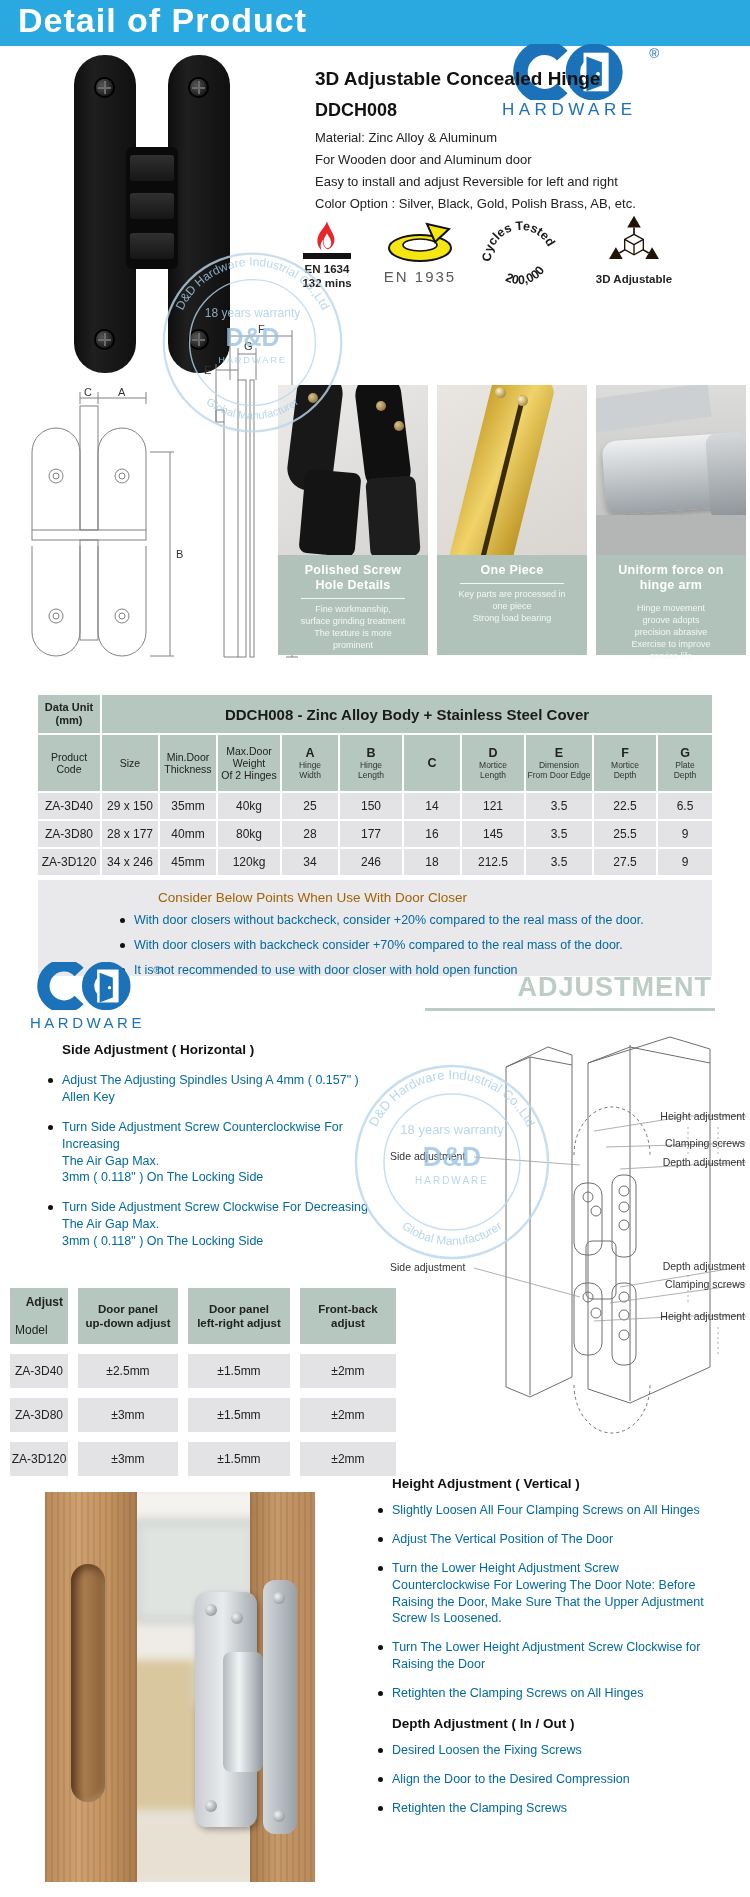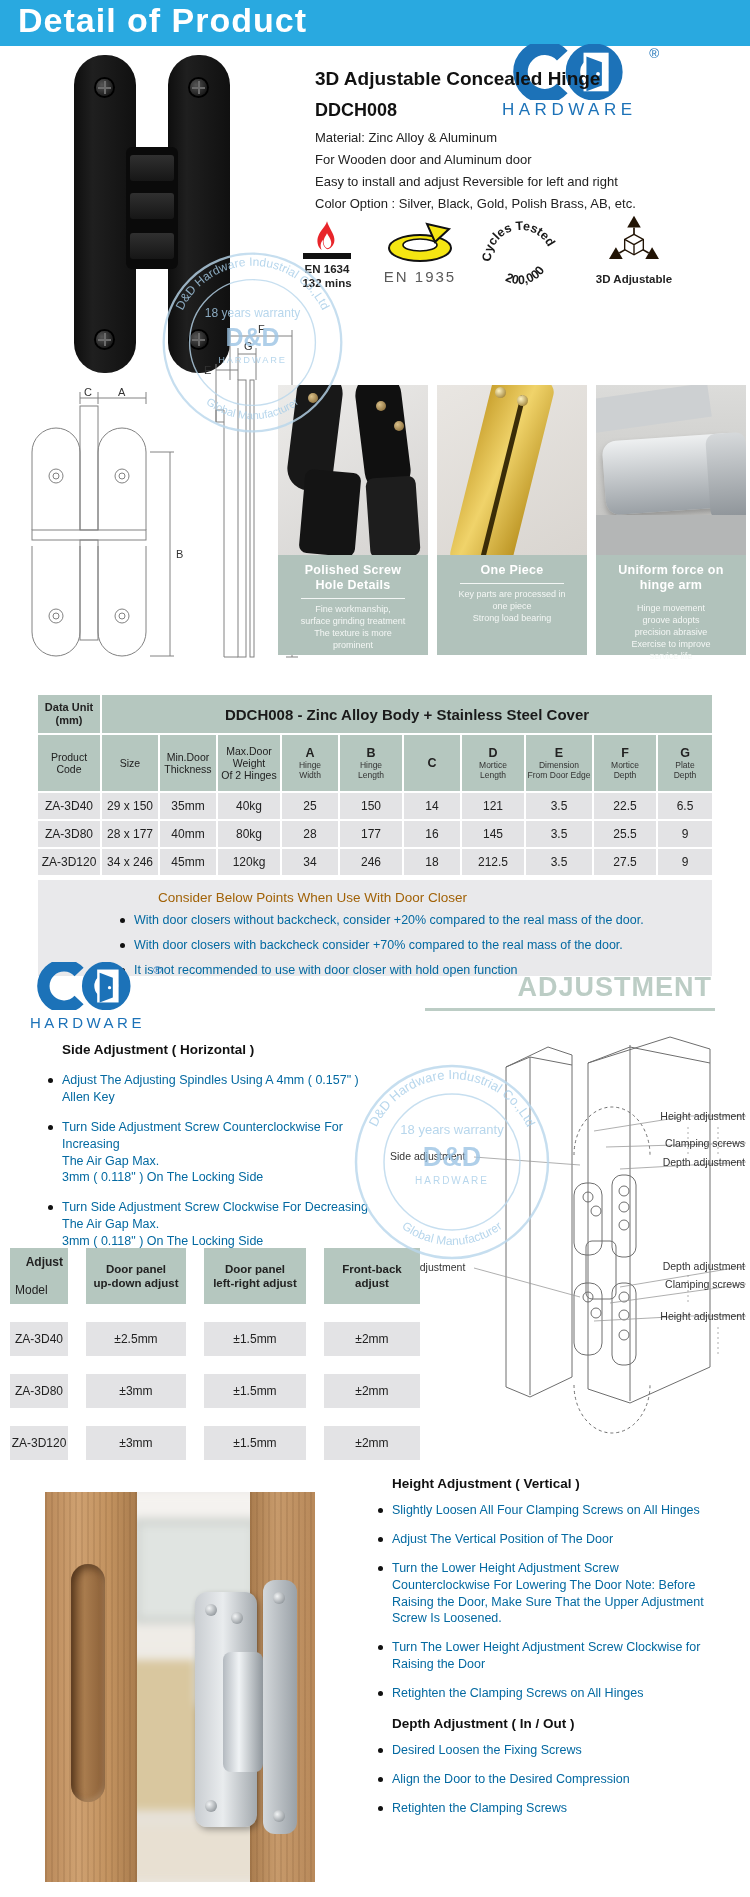--- a/index.html
+++ b/index.html
@@ -77,7 +77,7 @@
   .iso-label.r{width:130px;text-align:right;}
 
   
-  .adjust-table{left:10px;top:1248px;width:362px;display:grid;gap:18px;background:#fff;
+  .adjust-table{left:10px;top:1288px;width:362px;display:grid;gap:10px;background:#fff;
                 grid-template-columns:58px 100px 102px 96px;}
   .ac{background:#e3e3e5;display:flex;align-items:center;justify-content:center;text-align:center;
       font-size:12px;color:#222;}

